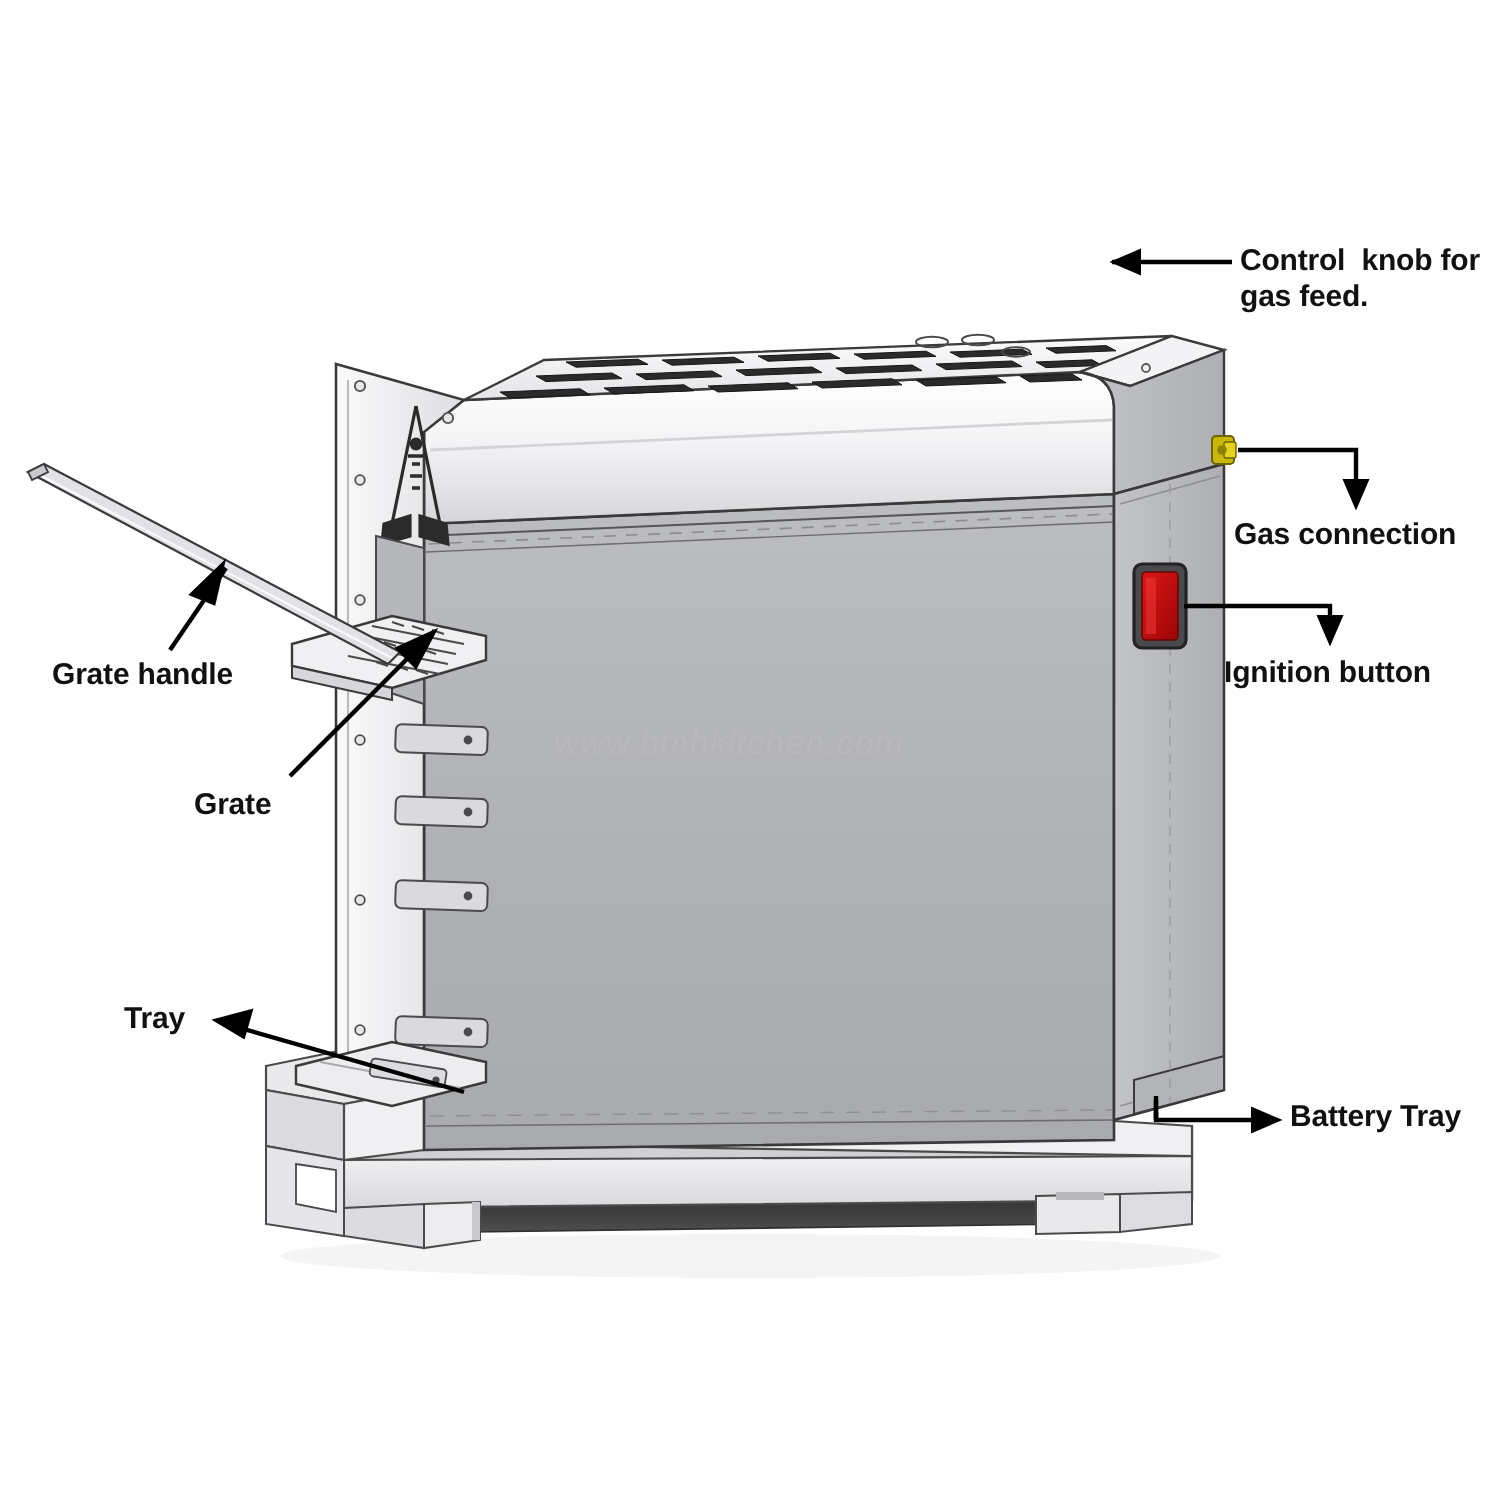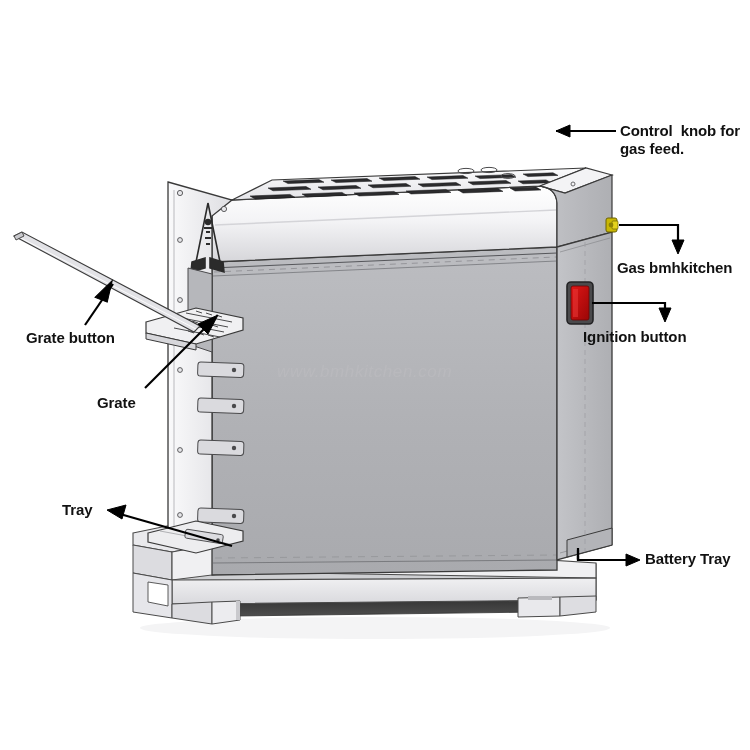--- a/index.html
+++ b/index.html
@@ -340,7 +340,7 @@
 
   <div class="callout" id="cl-knob">Control  knob for
 gas feed.</div>
-  <div class="callout" id="cl-gas">Gas bmhkitchen</div>
+  <div class="callout" id="cl-gas">Gas connection</div>
   <div class="callout" id="cl-ign">Ignition button</div>
   <div class="callout" id="cl-handle">Grate button</div>
   <div class="callout" id="cl-grate">Grate</div>

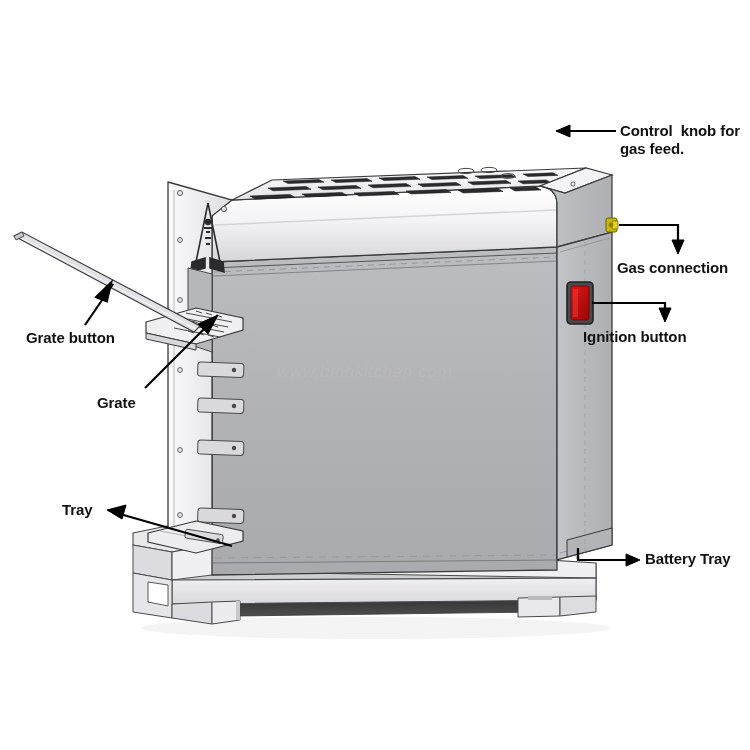--- a/index.html
+++ b/index.html
@@ -342,7 +342,7 @@
 gas feed.</div>
   <div class="callout" id="cl-gas">Gas connection</div>
   <div class="callout" id="cl-ign">Ignition button</div>
-  <div class="callout" id="cl-handle">Grate button</div>
+  <div class="callout" id="cl-handle">Grate handle</div>
   <div class="callout" id="cl-grate">Grate</div>
   <div class="callout" id="cl-tray">Tray</div>
   <div class="callout" id="cl-batt">Battery Tray</div>

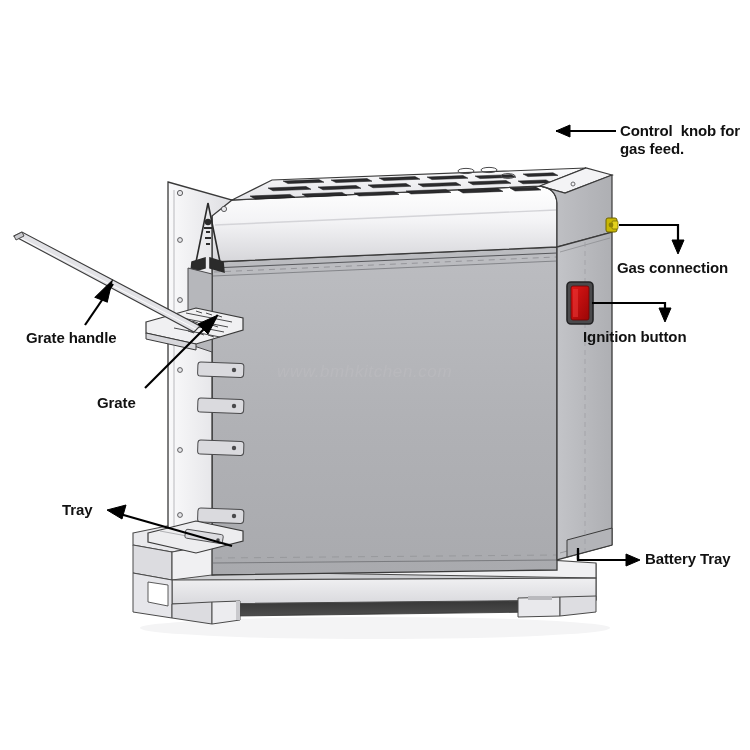--- a/index.html
+++ b/index.html
@@ -34,7 +34,7 @@
   }
   #cl-knob   { left: 620px; top: 122px; }
   #cl-gas    { left: 617px; top: 259px; }
-  #cl-ign    { left: 583px; top: 328px; }
+  #cl-ign    { left: 612px; top: 328px; }
   #cl-handle { left: 26px;  top: 329px; }
   #cl-grate  { left: 97px;  top: 394px; text-align: right; }
   #cl-tray   { left: 62px;  top: 501px; }

